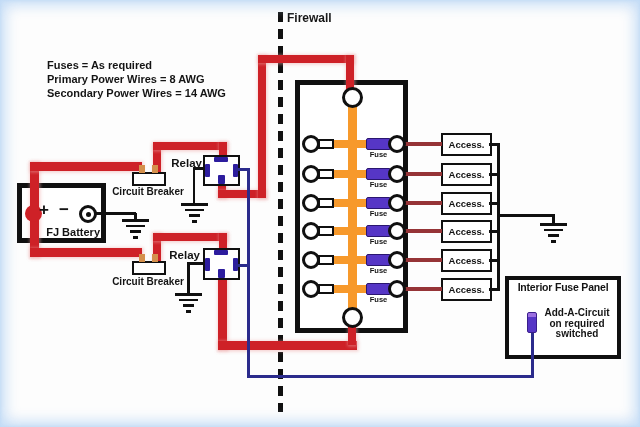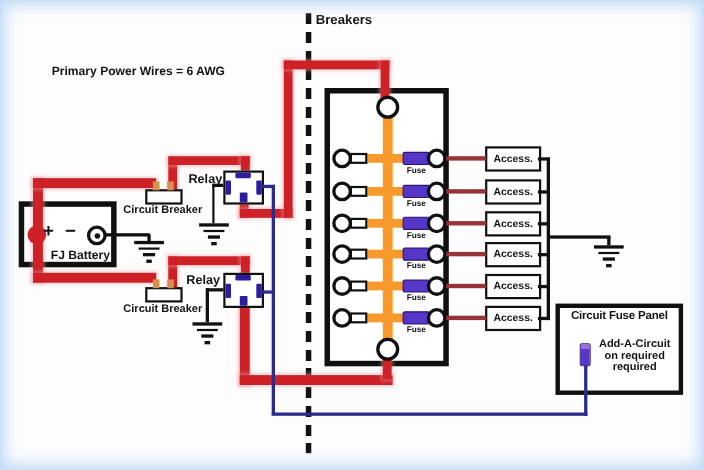--- a/index.html
+++ b/index.html
@@ -53,7 +53,7 @@
   </div>
 
   <div class="dash"></div>
-  <div class="lbl" style="left:287px;top:11px;font-size:12px;">Breakers</div>
+  <div class="lbl" style="left:287px;top:11px;font-size:12px;">Firewall</div>
 
   <div class="blk" style="left:88px;top:212px;width:48px;height:2.5px;"></div>
   <div class="blk" style="left:134px;top:213px;width:2.5px;height:7px;"></div>

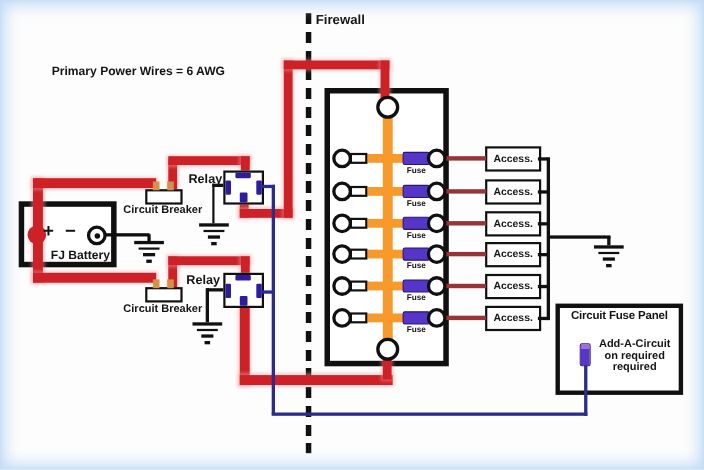--- a/index.html
+++ b/index.html
@@ -49,6 +49,7 @@
 <div class="frame">
 
   <div class="lbl" style="left:47px;top:58px;font-size:11px;line-height:14px;">
+    <div>Fuses = As required</div>
     <div>Primary Power Wires = 6 AWG</div>
   </div>
 

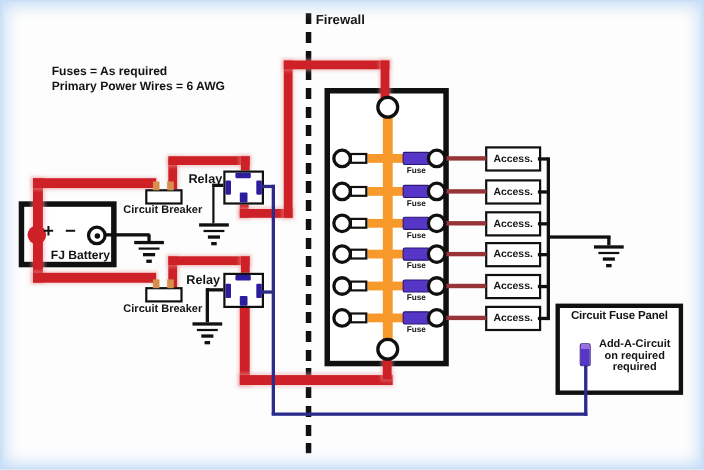--- a/index.html
+++ b/index.html
@@ -50,7 +50,7 @@
 
   <div class="lbl" style="left:47px;top:58px;font-size:11px;line-height:14px;">
     <div>Fuses = As required</div>
-    <div>Primary Power Wires = 6 AWG</div>
+    <div>Primary Power Wires = 8 AWG</div>
   </div>
 
   <div class="dash"></div>

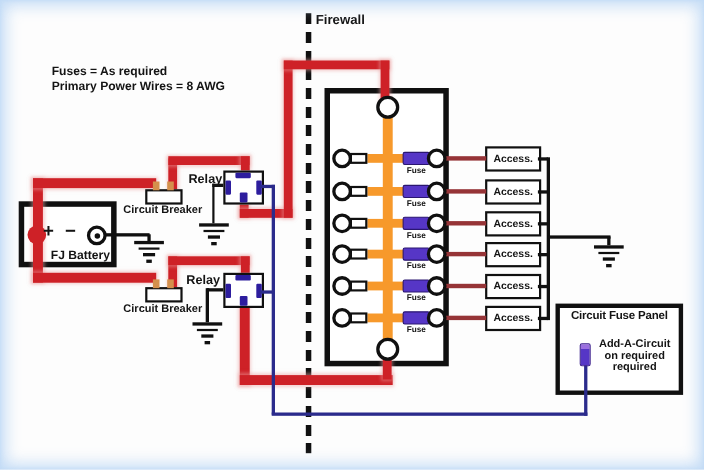--- a/index.html
+++ b/index.html
@@ -51,6 +51,7 @@
   <div class="lbl" style="left:47px;top:58px;font-size:11px;line-height:14px;">
     <div>Fuses = As required</div>
     <div>Primary Power Wires = 8 AWG</div>
+    <div>Secondary Power Wires = 14 AWG</div>
   </div>
 
   <div class="dash"></div>

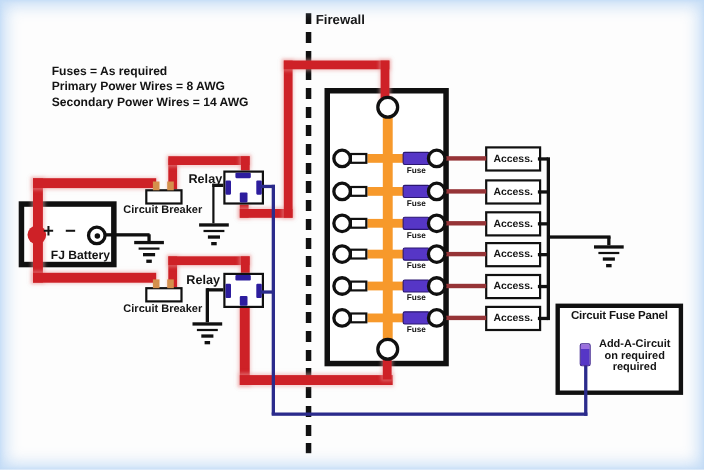--- a/index.html
+++ b/index.html
@@ -229,7 +229,7 @@
   <div class="wire blue" style="left:531px;top:332px;width:3px;height:46px;"></div>
 
   <div class="box" style="left:505px;top:276px;width:116px;height:83px;border-width:4px;z-index:3;"></div>
-  <div class="lbl" style="left:505px;top:281px;width:116px;text-align:center;font-size:10.5px;letter-spacing:-0.2px;">Circuit Fuse Panel</div>
+  <div class="lbl" style="left:505px;top:281px;width:116px;text-align:center;font-size:10.5px;letter-spacing:-0.2px;">Interior Fuse Panel</div>
   <div class="lbl" style="left:538px;top:308px;width:78px;text-align:center;font-size:10px;line-height:10.5px;">
     <div>Add-A-Circuit</div>
     <div>on required</div>

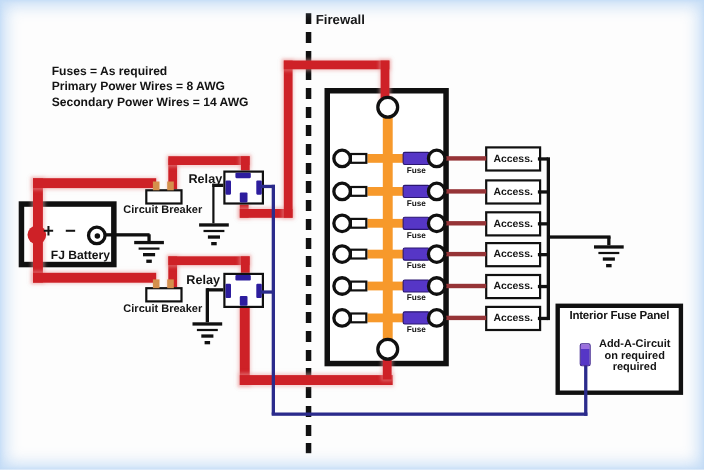--- a/index.html
+++ b/index.html
@@ -233,7 +233,7 @@
   <div class="lbl" style="left:538px;top:308px;width:78px;text-align:center;font-size:10px;line-height:10.5px;">
     <div>Add-A-Circuit</div>
     <div>on required</div>
-    <div>required</div>
+    <div>switched</div>
   </div>
   <div class="abs" style="left:527px;top:312px;width:10px;height:21px;background:linear-gradient(#9B6FE0 0 4px, var(--fuse) 4px);border:1.5px solid #3A1E8C;border-radius:2px;box-sizing:border-box;z-index:9;"></div>
 

